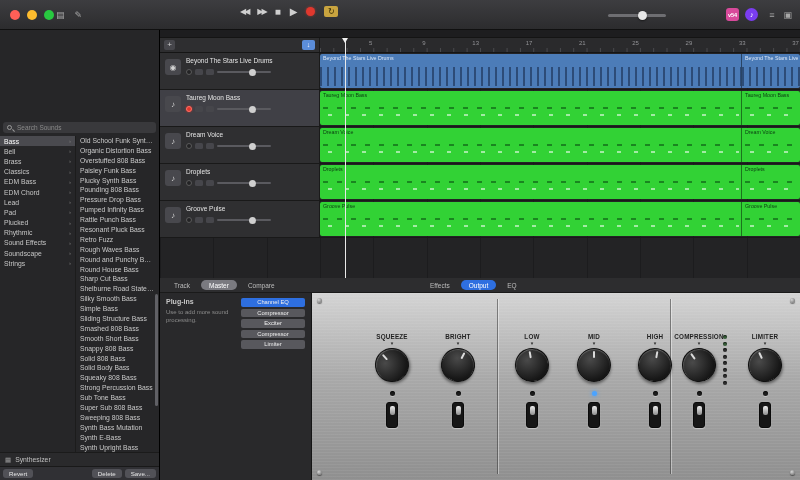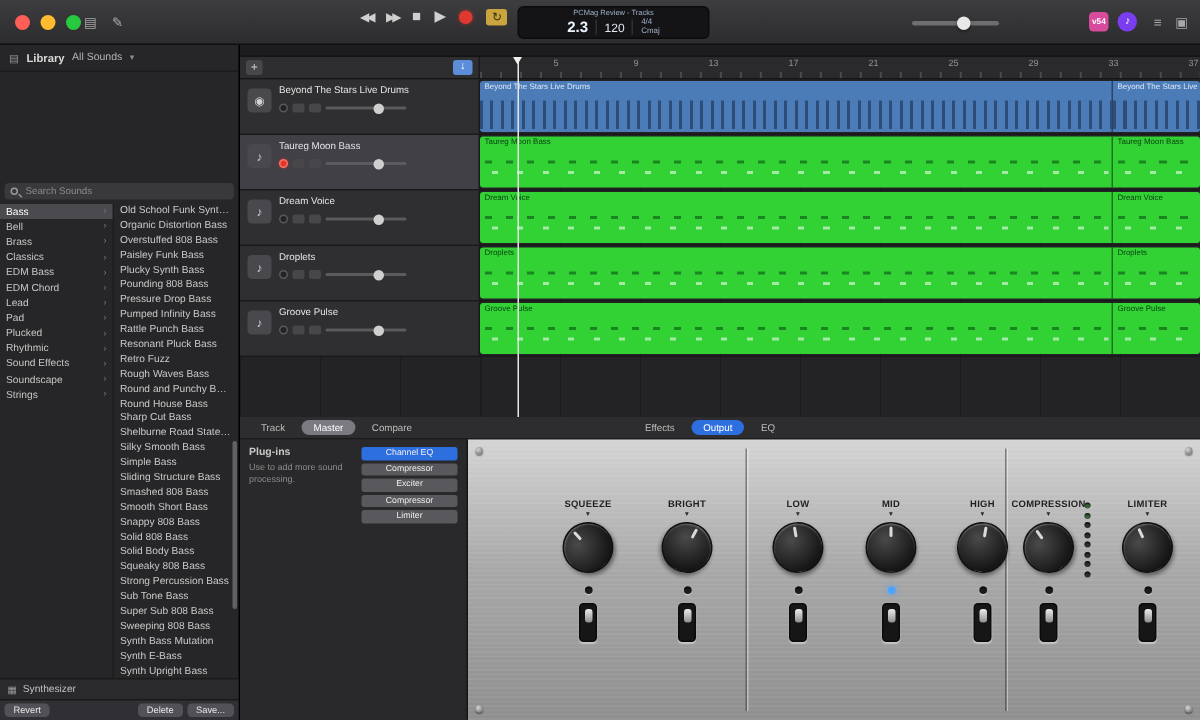--- a/index.html
+++ b/index.html
@@ -171,19 +171,6 @@
       <span class="rec-btn"></span>
       <span class="cycle">↻</span>
     </div>
-    <div class="lcd">
-      <div class="lcd-title">PCMag Review - Tracks</div>
-      <div class="lcd-row">
-        <span class="lcd-pos">2.3</span>
-        <span class="lcd-div"></span>
-        <span class="lcd-tempo">120</span>
-        <span class="lcd-div"></span>
-        <span class="lcd-stack">
-          <span>4/4</span>
-          <span>Cmaj</span>
-        </span>
-      </div>
-    </div>
     <div class="vol">
       <span class="vol-thumb"></span>
     </div>

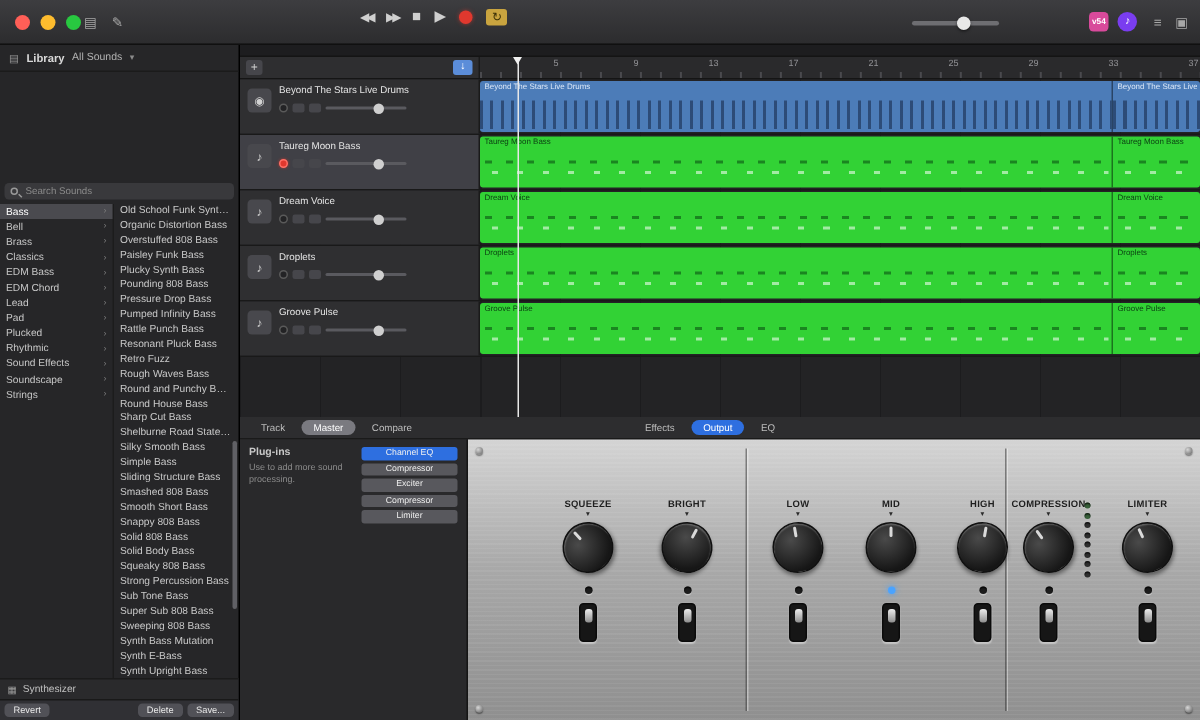--- a/index.html
+++ b/index.html
@@ -187,12 +187,6 @@
   </header>
 
   <aside class="library">
-    <div class="lib-header">
-      <span class="lib-media-ic">▤</span>
-      <span class="lib-title">Library</span>
-      <span class="lib-scope">All Sounds</span>
-      <span class="lib-chev">▾</span>
-    </div>
     <div class="search">
       <span class="mag"></span>
       <input placeholder="Search Sounds" style="">

